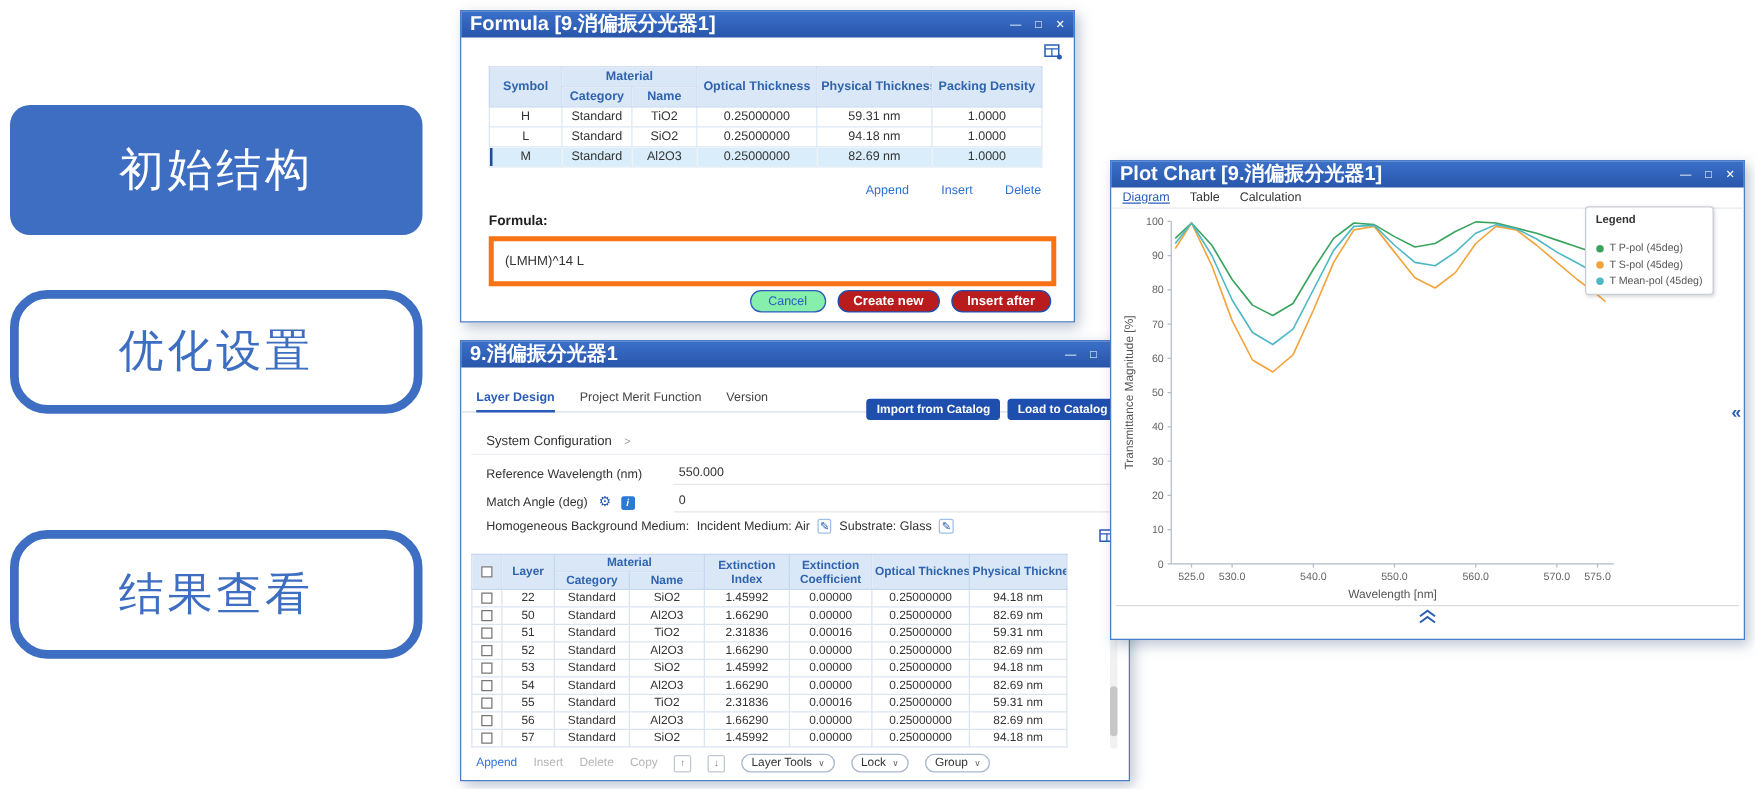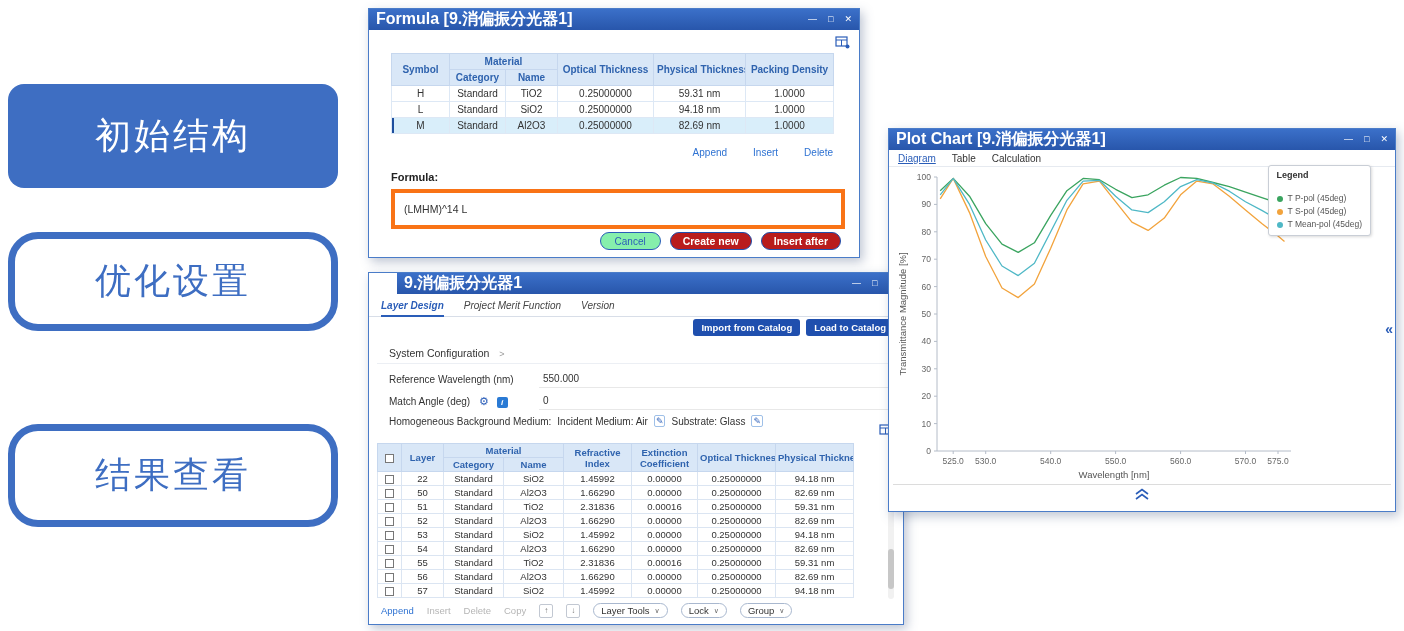--- a/index.html
+++ b/index.html
@@ -43,7 +43,7 @@
                padding:0 12px;height:18px;display:flex;align-items:center;font-weight:bold;}
 
   
-  .layer-window{left:368px;top:272px;width:536px;height:353px;padding-left:28px;}
+  .layer-window{left:368px;top:272px;width:536px;height:353px;}
   .lw-tabs{position:absolute;top:22px;left:0;right:0;height:22px;border-bottom:1px solid #d8dee8;
            display:flex;align-items:center;gap:20px;padding:0 12px;font-size:10px;color:#444;font-style:italic;}
   .lw-tab{position:relative;cursor:default;}

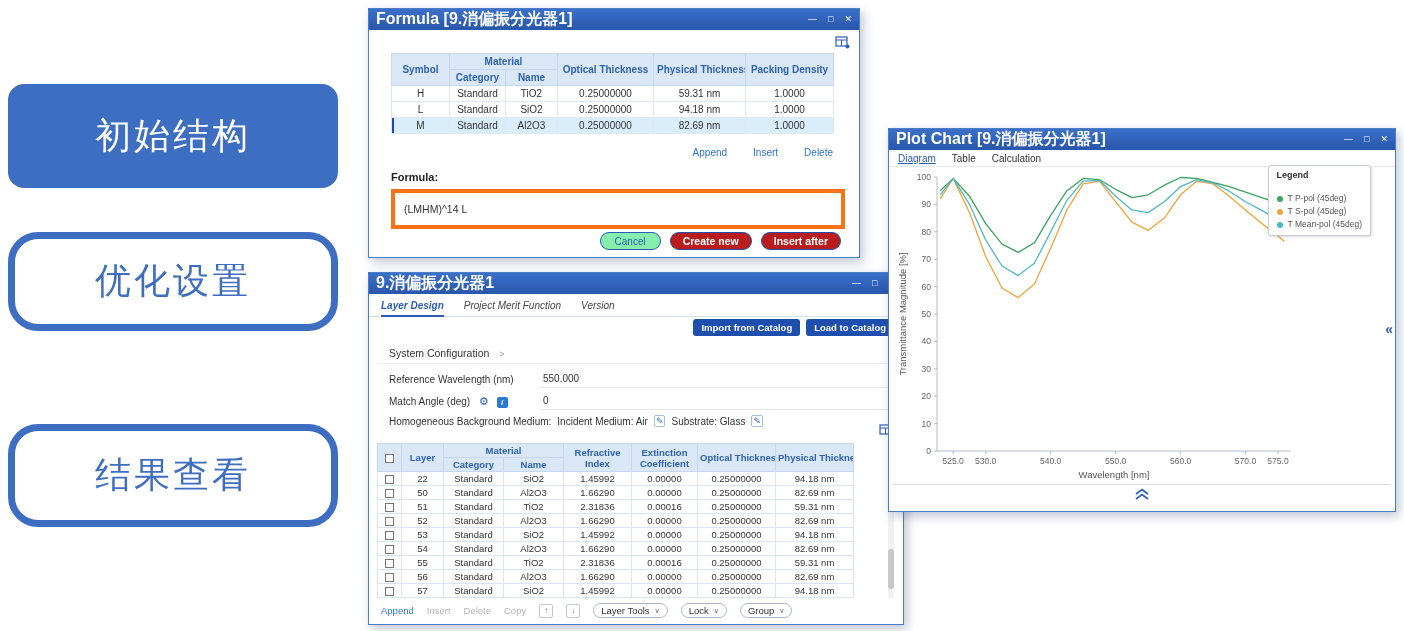--- a/index.html
+++ b/index.html
@@ -44,8 +44,8 @@
 
   
   .layer-window{left:368px;top:272px;width:536px;height:353px;}
-  .lw-tabs{position:absolute;top:22px;left:0;right:0;height:22px;border-bottom:1px solid #d8dee8;
-           display:flex;align-items:center;gap:20px;padding:0 12px;font-size:10px;color:#444;font-style:italic;}
+  .lw-tabs{position:absolute;top:35px;left:0;right:0;height:22px;border-bottom:1px solid #d8dee8;
+           display:flex;align-items:center;gap:20px;padding:0 12px;font-size:10px;color:#444;}
   .lw-tab{position:relative;cursor:default;}
   .lw-tab.active{color:#2a5db8;font-weight:bold;}
   .lw-tab.active::after{content:"";position:absolute;left:0;right:0;bottom:-6px;height:2px;background:#2a5db8;}

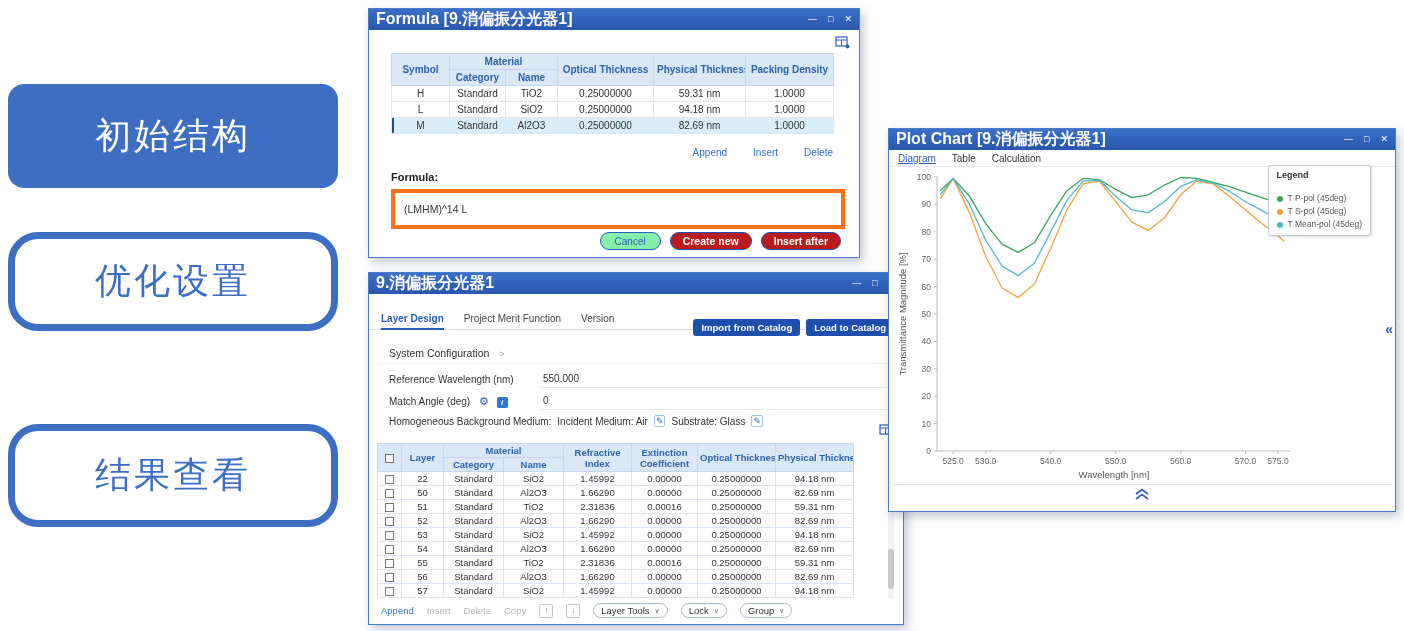--- a/index.html
+++ b/index.html
@@ -274,7 +274,7 @@
         <th rowspan="2"><span class="cb"></span></th>
         <th rowspan="2">Layer</th>
         <th colspan="2">Material</th>
-        <th rowspan="2" style="white-space:normal">Refractive Index</th>
+        <th rowspan="2" style="white-space:normal">Extinction Index</th>
         <th rowspan="2" style="white-space:normal">Extinction Coefficient</th>
         <th rowspan="2">Optical Thickness</th>
         <th rowspan="2">Physical Thickness</th>

